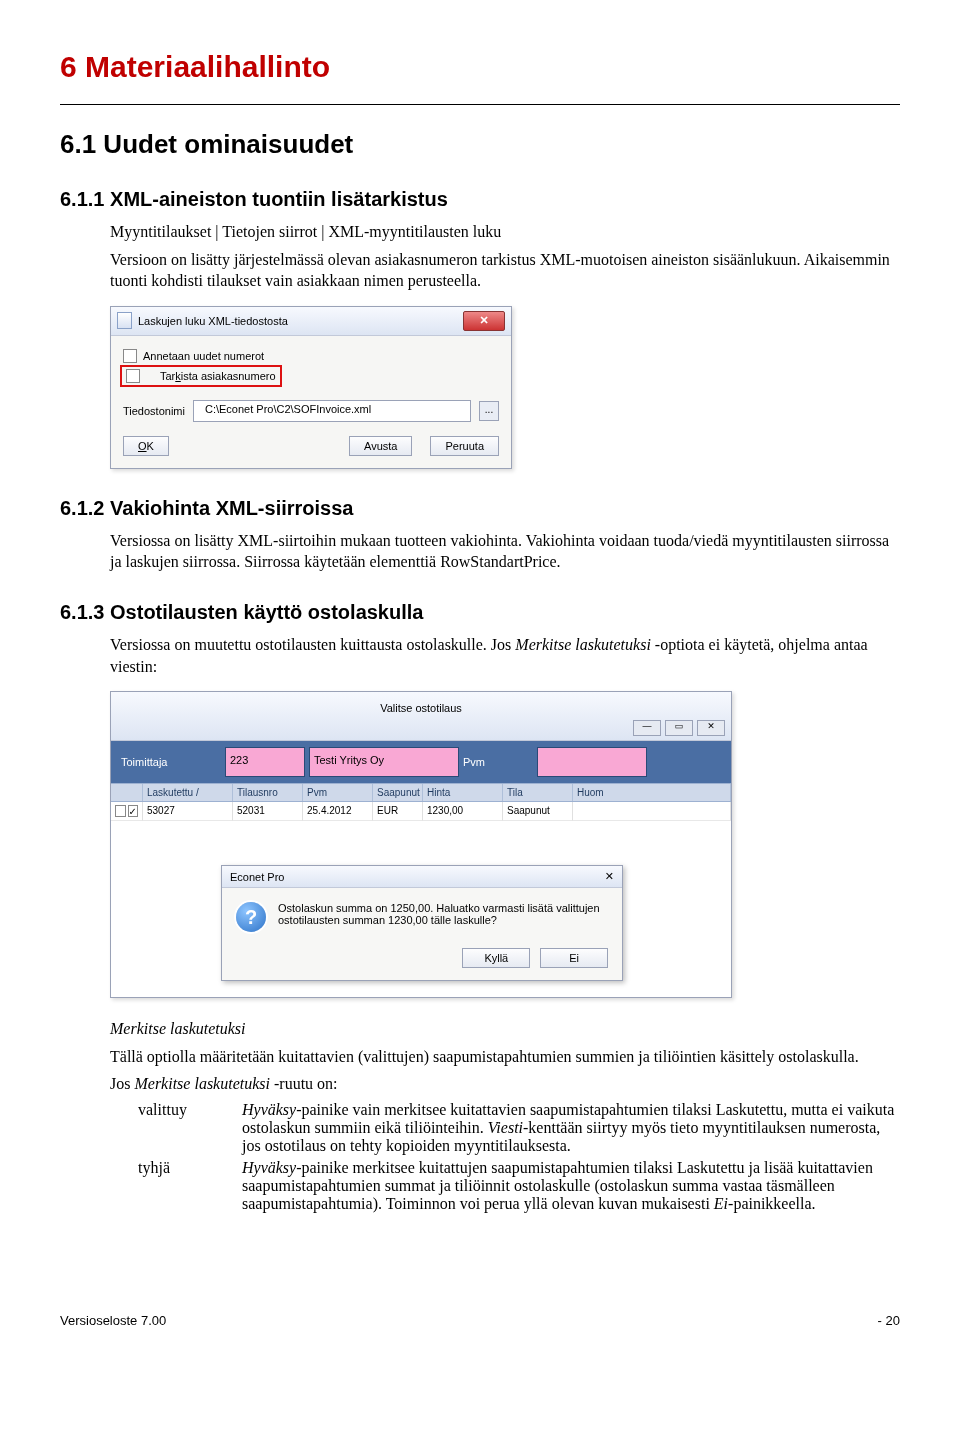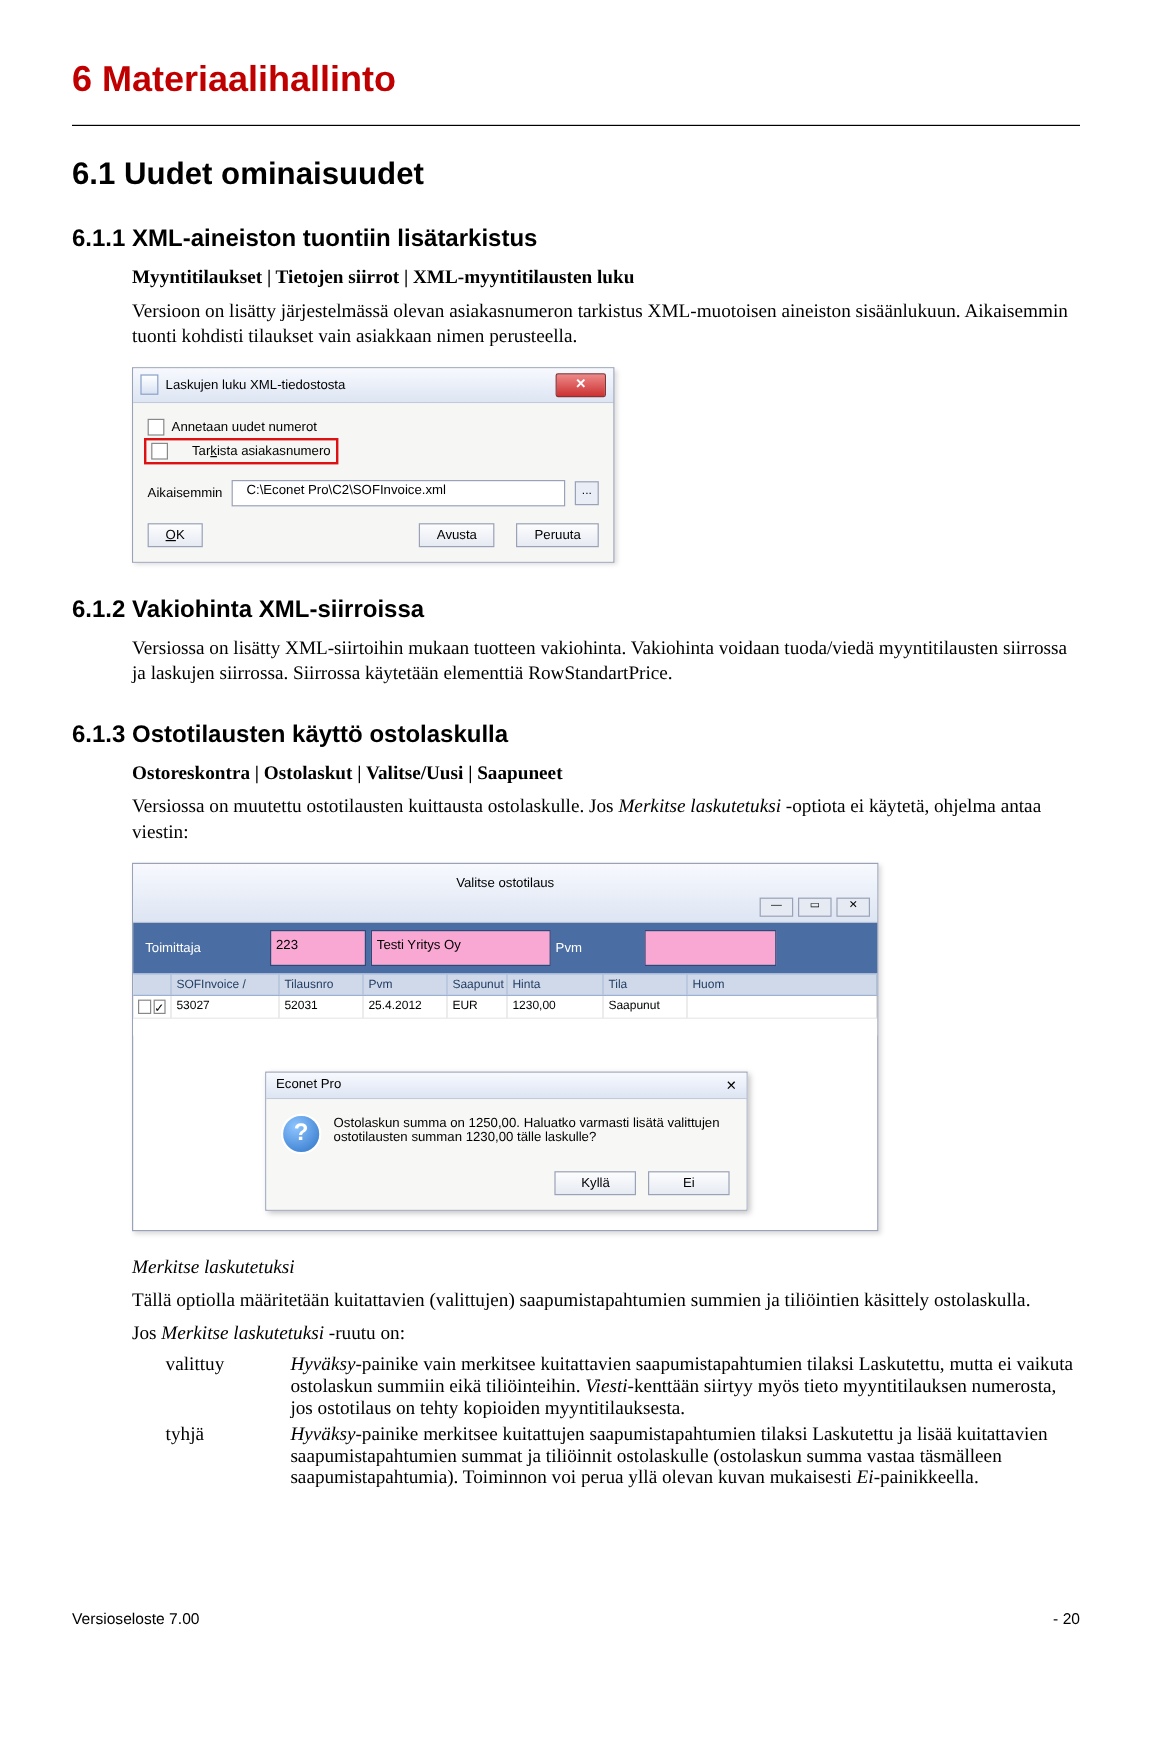--- a/index.html
+++ b/index.html
@@ -41,7 +41,7 @@
     margin-right: 10px;
   }
   p { margin: 6px 0; line-height: 1.35; }
-  .bold { font-weight: bold; }
+  .bold { font-weight: normal; }
   .emph { font-style: italic; }
   .footer {
     position: relative;

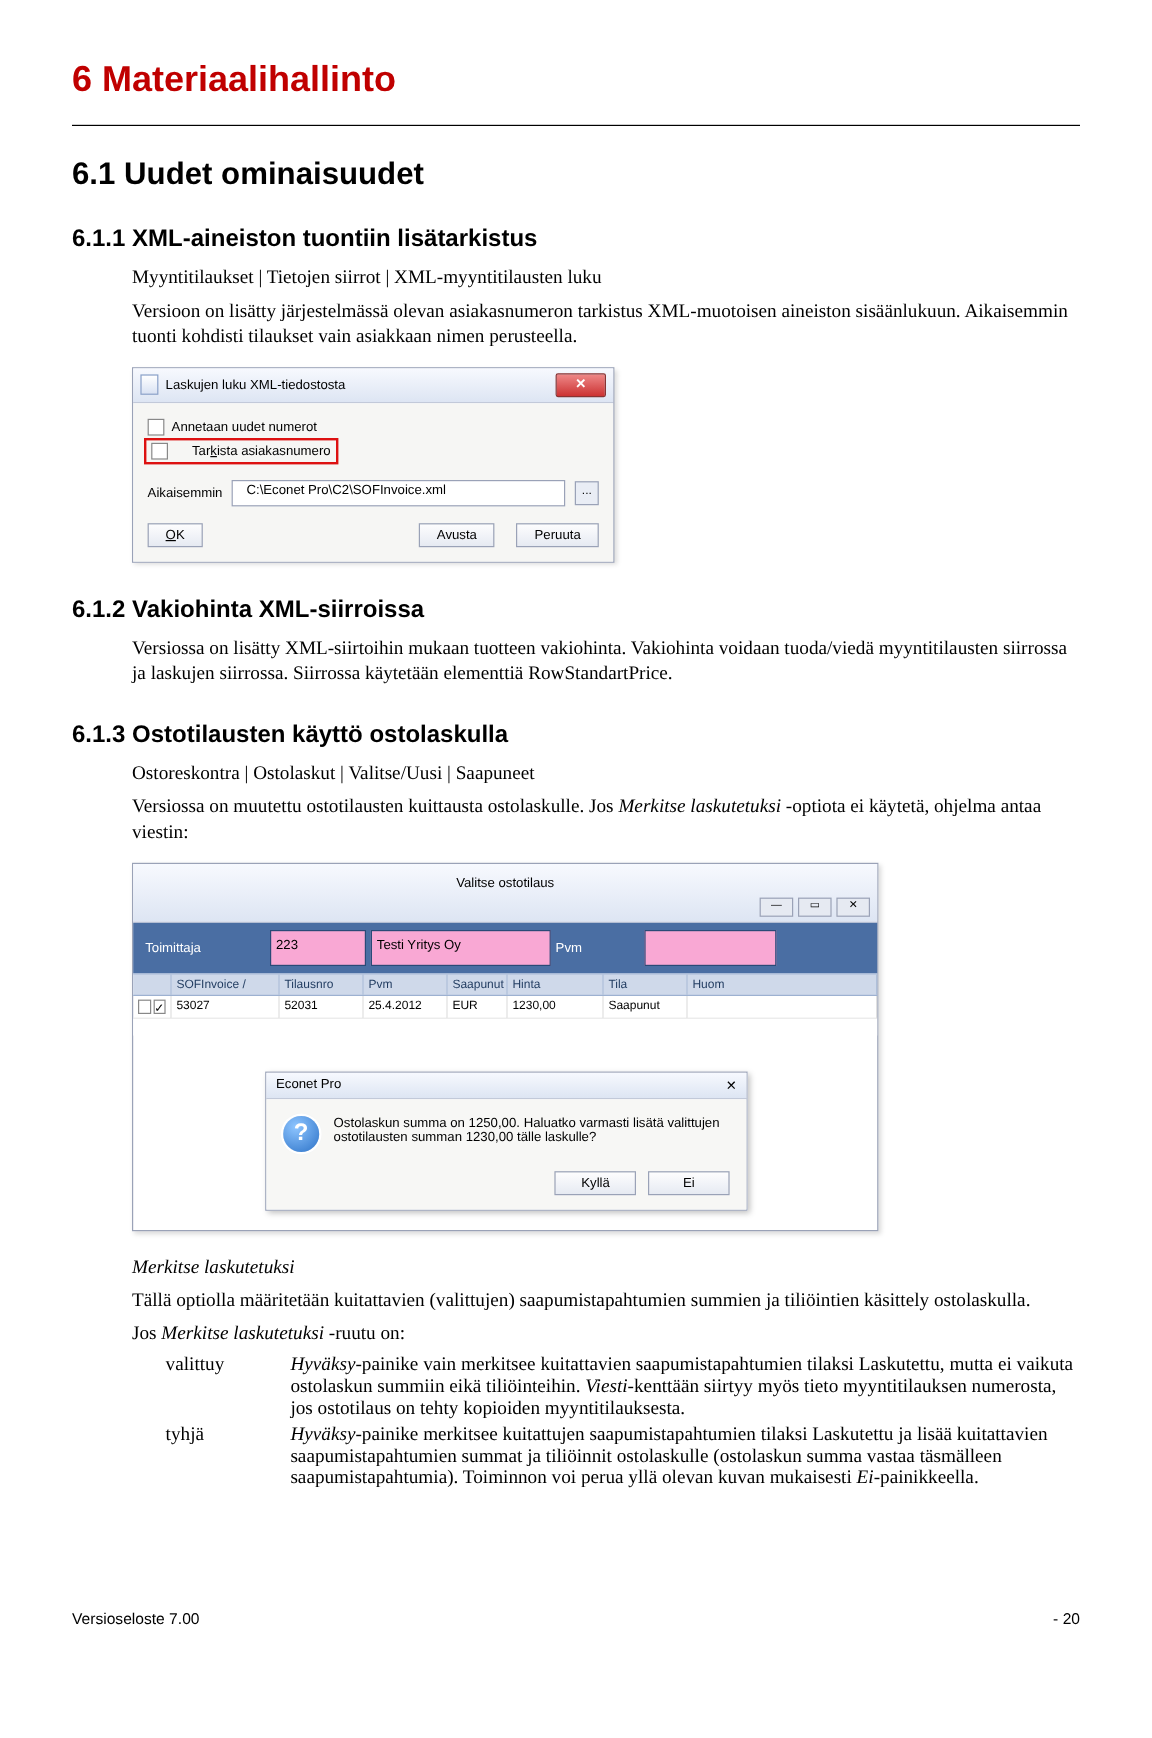--- a/index.html
+++ b/index.html
@@ -216,7 +216,7 @@
       <span>Tar<span class="u">k</span>ista asiakasnumero</span>
     </div>
     <div class="field-row">
-      <span>Aikaisemmin</span>
+      <span>Tiedostonimi</span>
       <span class="txtinput">C:\Econet Pro\C2\SOFInvoice.xml</span>
       <span class="browse">...</span>
     </div>

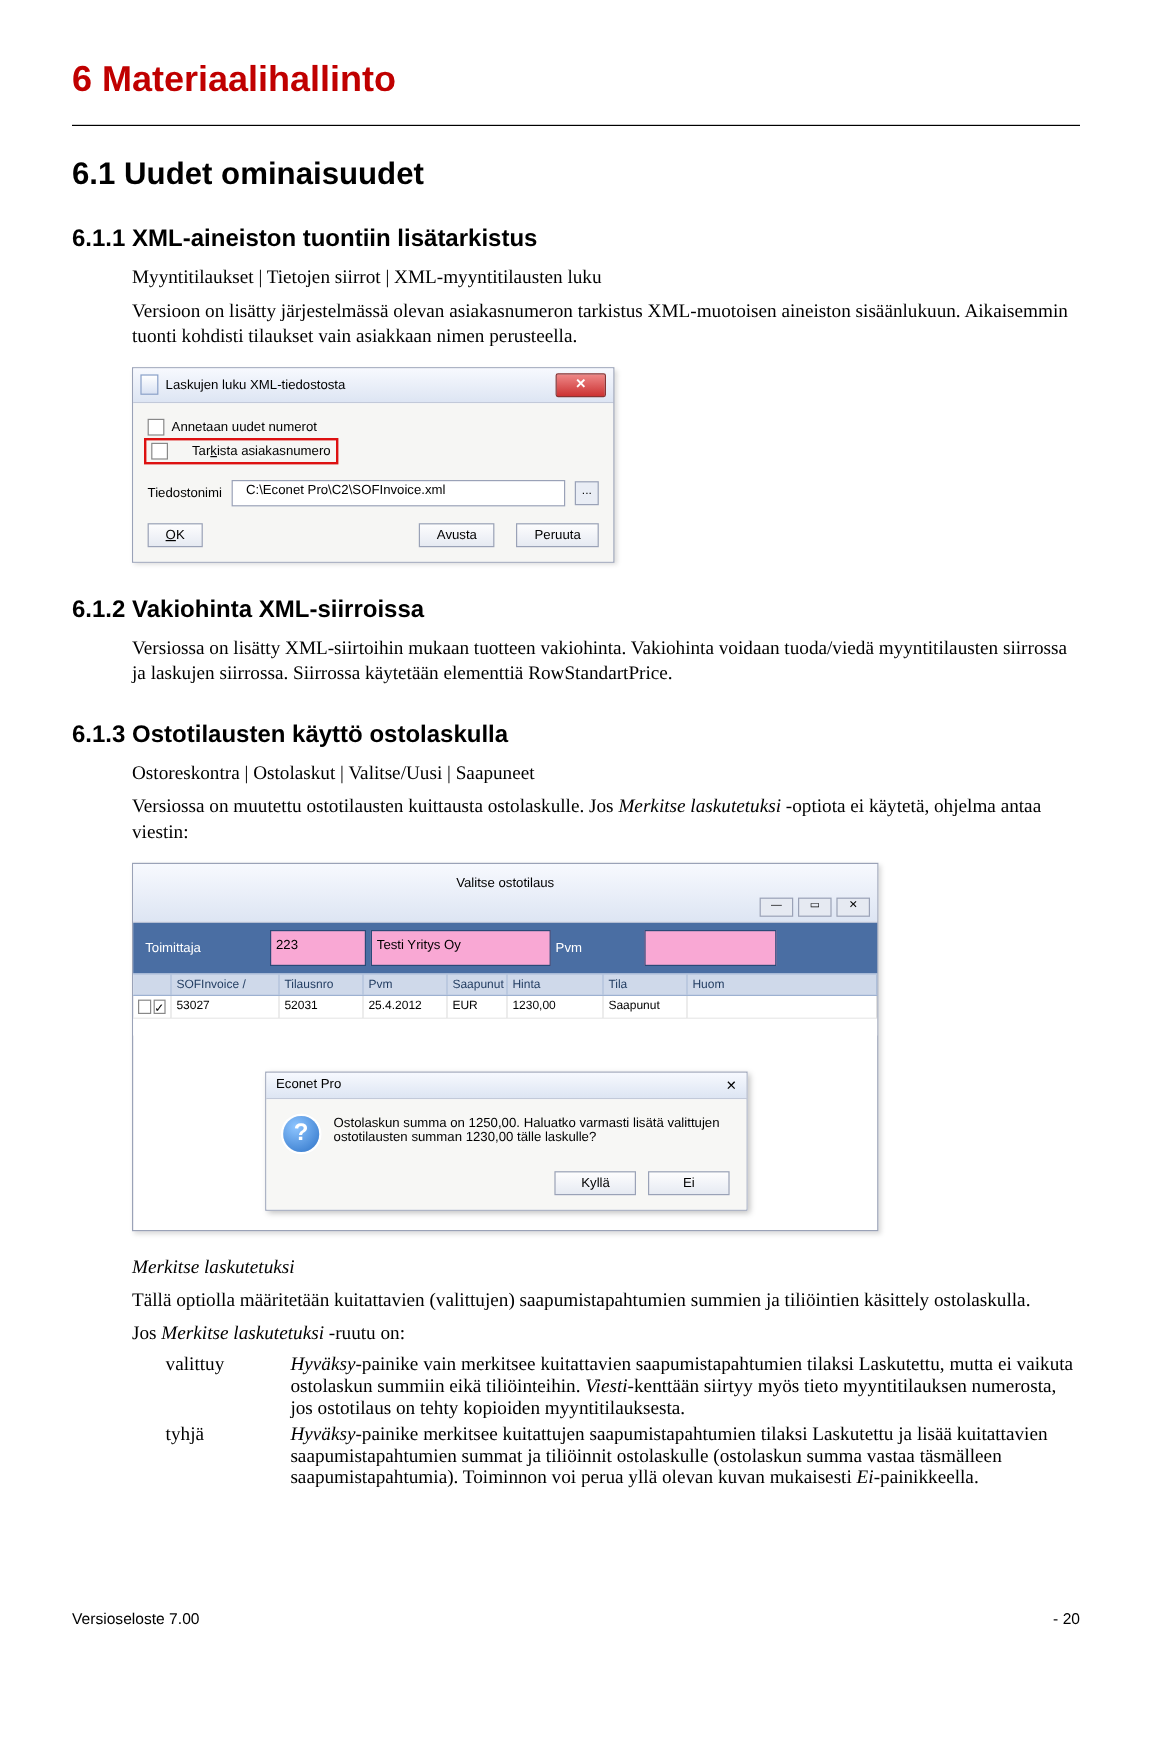--- a/index.html
+++ b/index.html
@@ -236,7 +236,6 @@
 
 <h3>6.1.3 Ostotilausten käyttö ostolaskulla</h3>
 <div class="indent">
-  <p class="bold">Ostoreskontra | Ostolaskut | Valitse/Uusi | Saapuneet</p>
   <p>
     <span>Versiossa on muutettu ostotilausten kuittausta ostolaskulle. Jos </span><span class="emph">Merkitse laskutetuksi</span><span> -optiota ei käytetä, ohjelma antaa viestin:</span>
   </p>

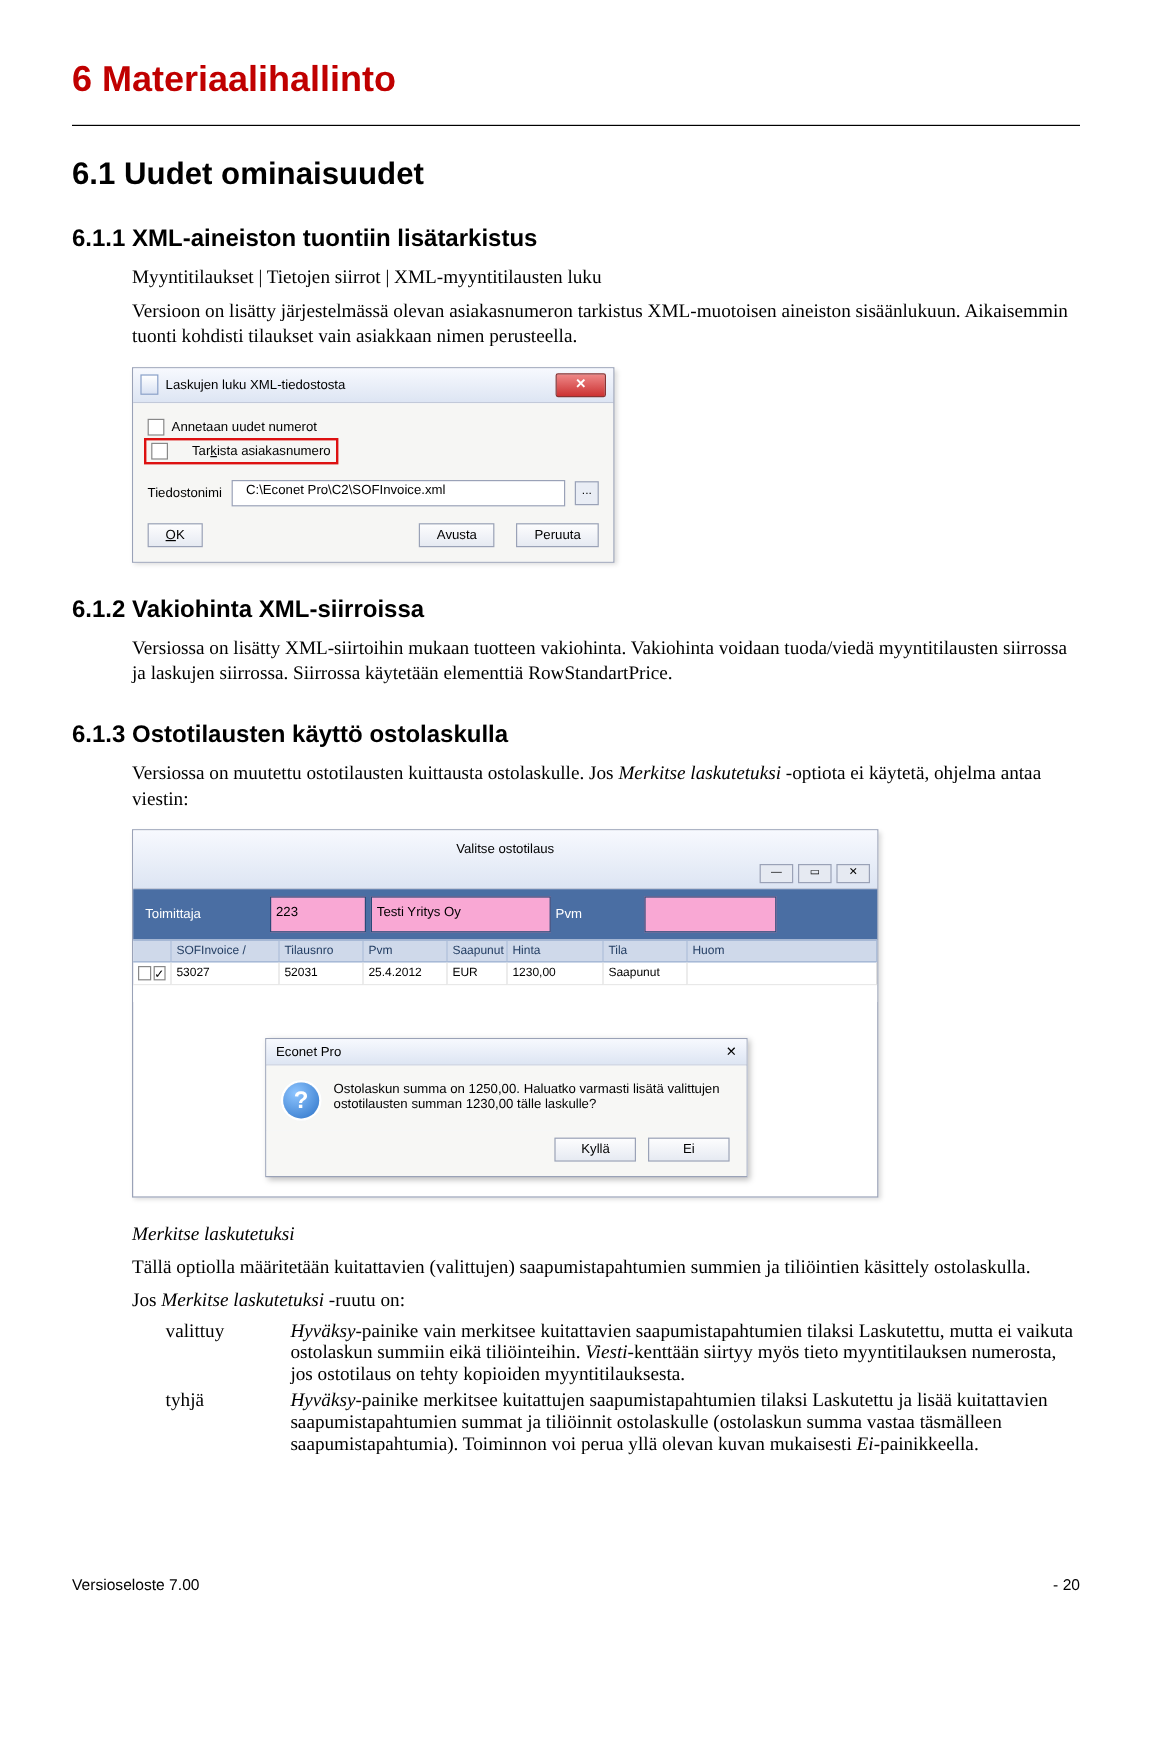--- a/index.html
+++ b/index.html
@@ -260,7 +260,7 @@
   </div>
   <div class="thead">
     <div></div>
-    <div>SOFInvoice /</div>
+    <div>Laskutettu /</div>
     <div>Tilausnro</div>
     <div>Pvm</div>
     <div>Saapunut</div>

